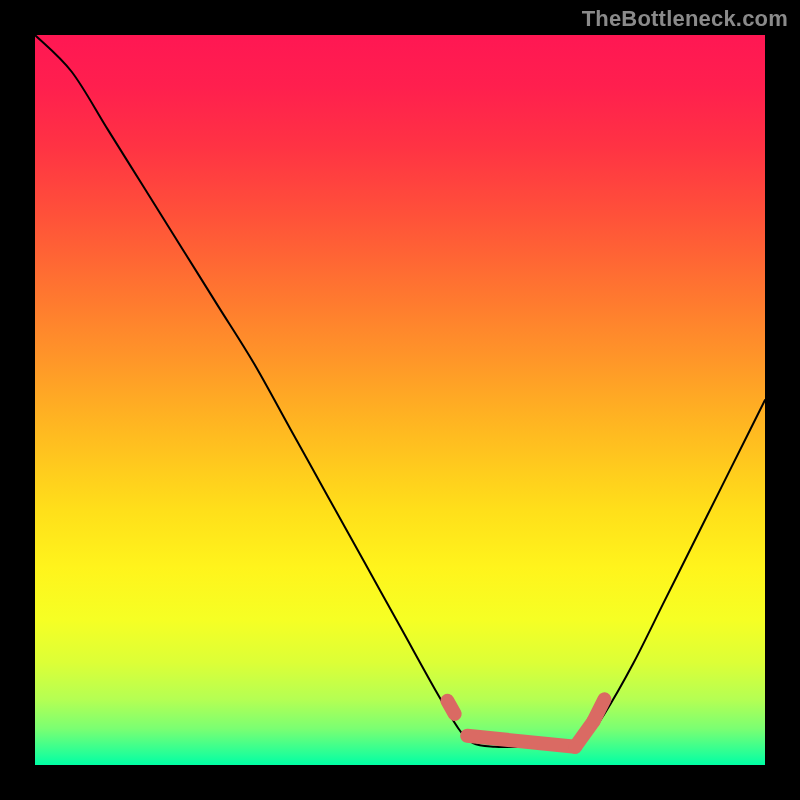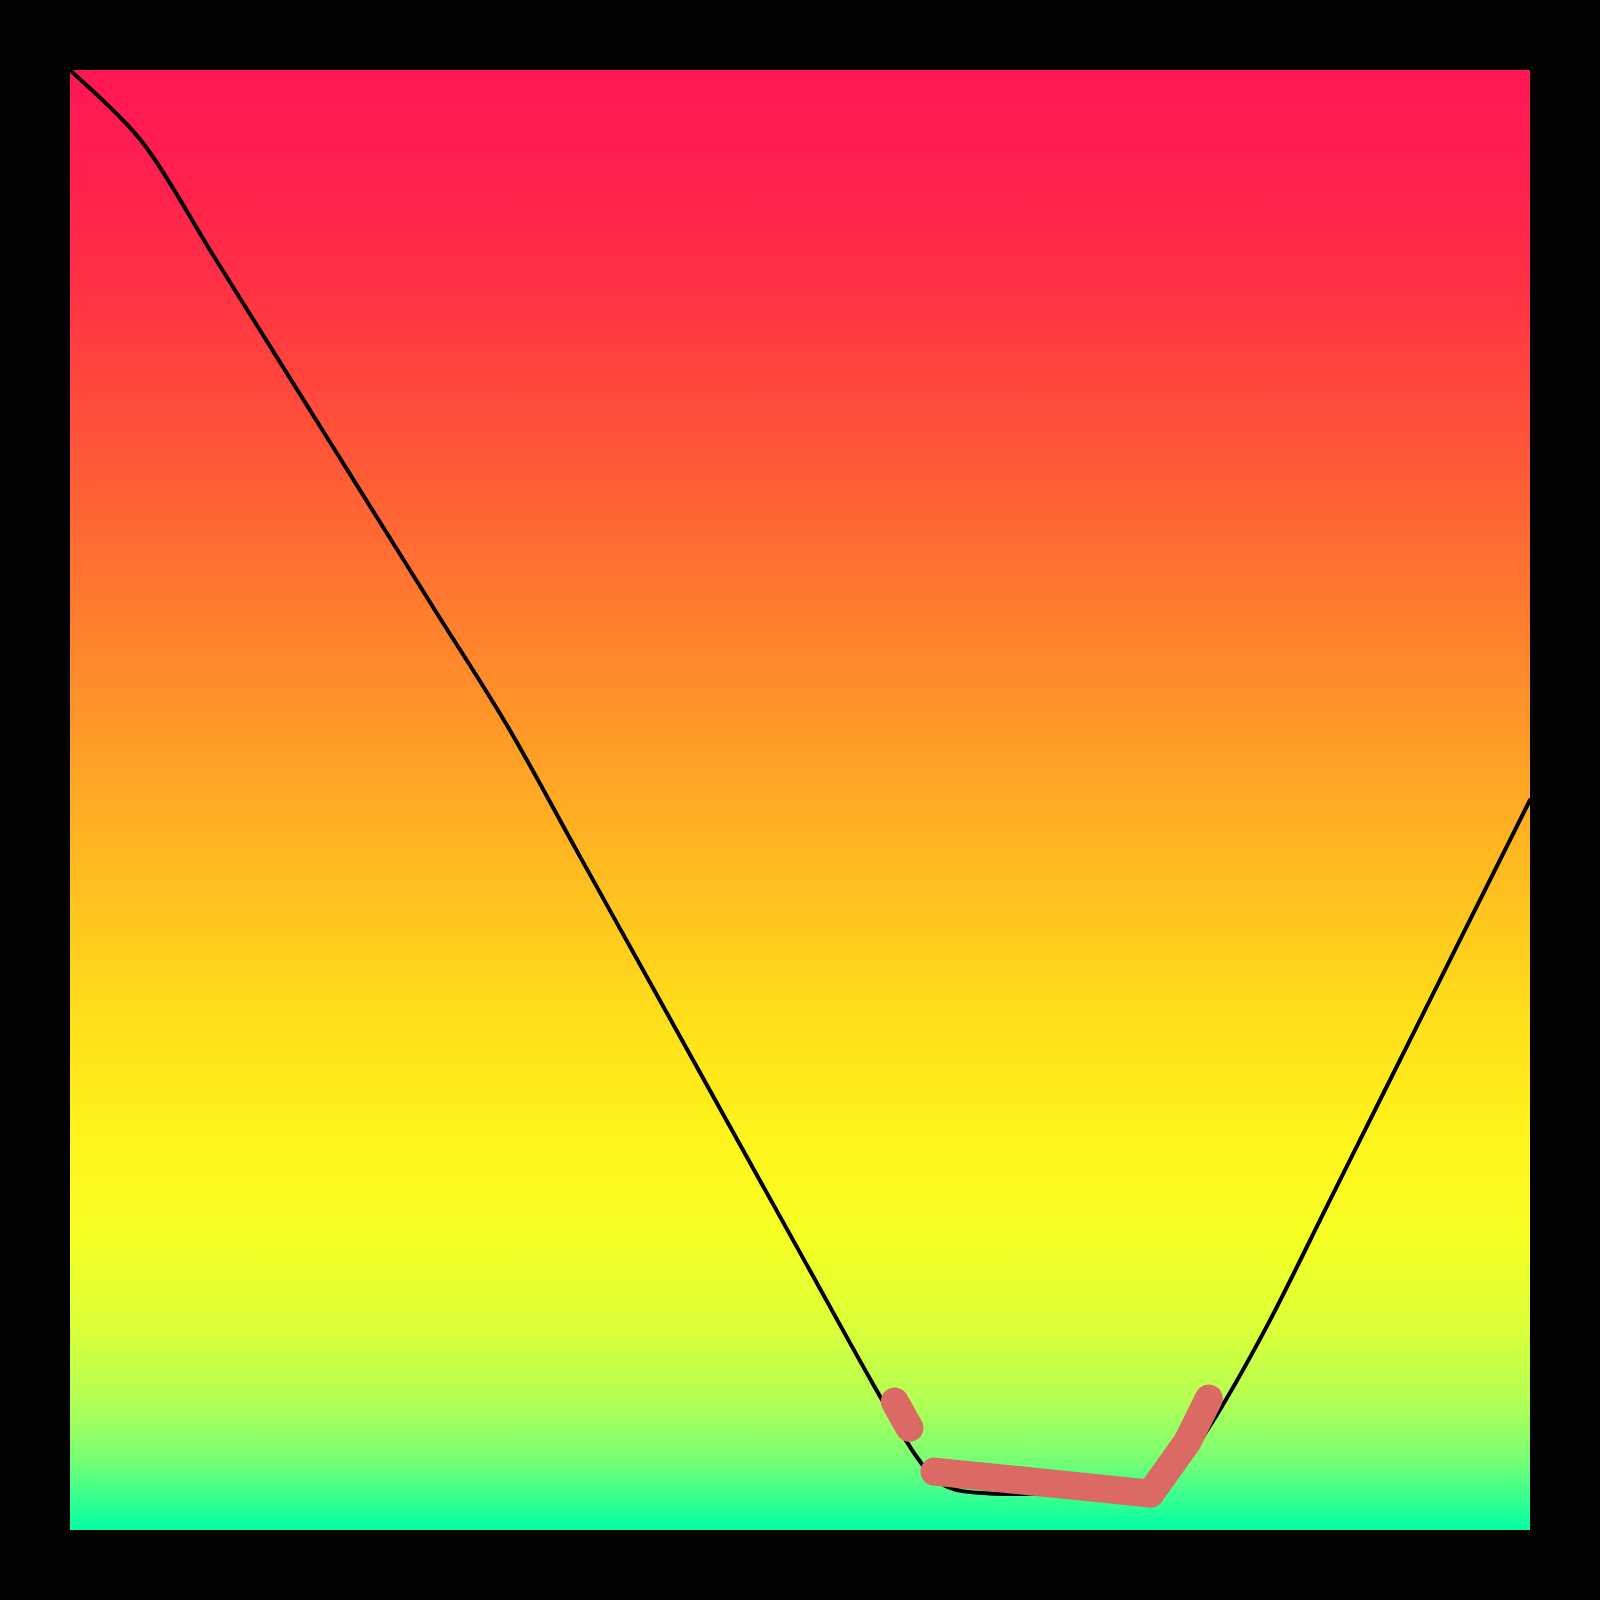--- a/index.html
+++ b/index.html
@@ -91,6 +91,7 @@
     </svg>
   </div>
 
+  <div class="watermark">TheBottleneck.com</div>
 </div>
 
 </body></html>

